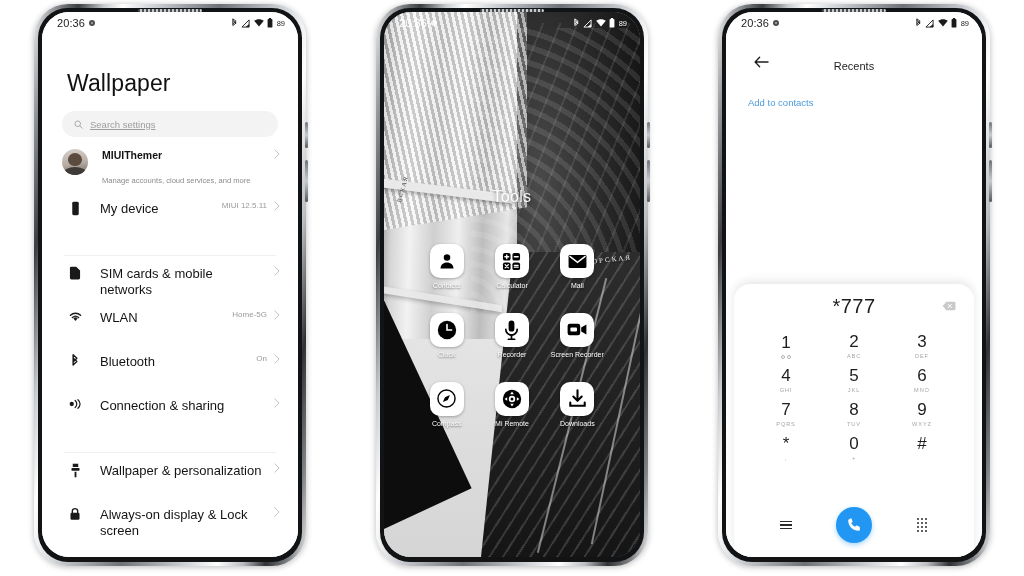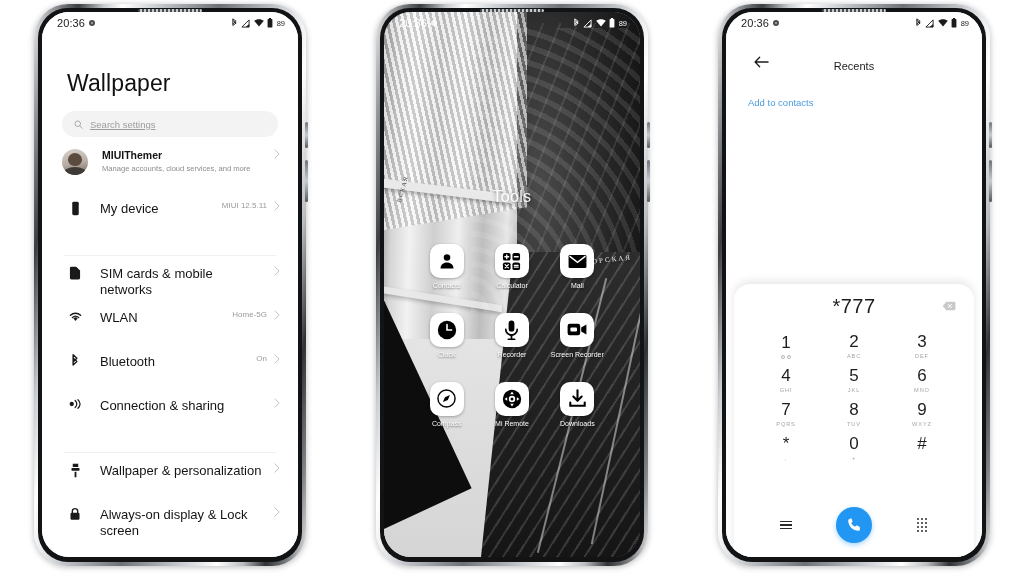--- a/index.html
+++ b/index.html
@@ -101,7 +101,7 @@
   .s-txt { flex:1 1 auto; padding-left: 14px; min-width:0; }
   .s-title { font-size: 13px; color:#141414; line-height:1.25; }
   .s-title.bold { font-weight:700; font-size:10.5px; }
-  .s-sub { font-size: 7.6px; color:#8c8c8c; line-height:1.3; margin-top:2px; }
+  .s-sub { font-size: 7.6px; color:#8c8c8c; line-height:1.3; margin-top:14px; }
   .s-val { font-size: 8px; color:#9a9a9a; padding-right:7px; white-space:nowrap; }
   .chev { color:#c2c2c2; flex:0 0 auto; }
   .s-gap { height: 1px; background:#f0f0f0; margin: 10px 22px 10px 22px; }

